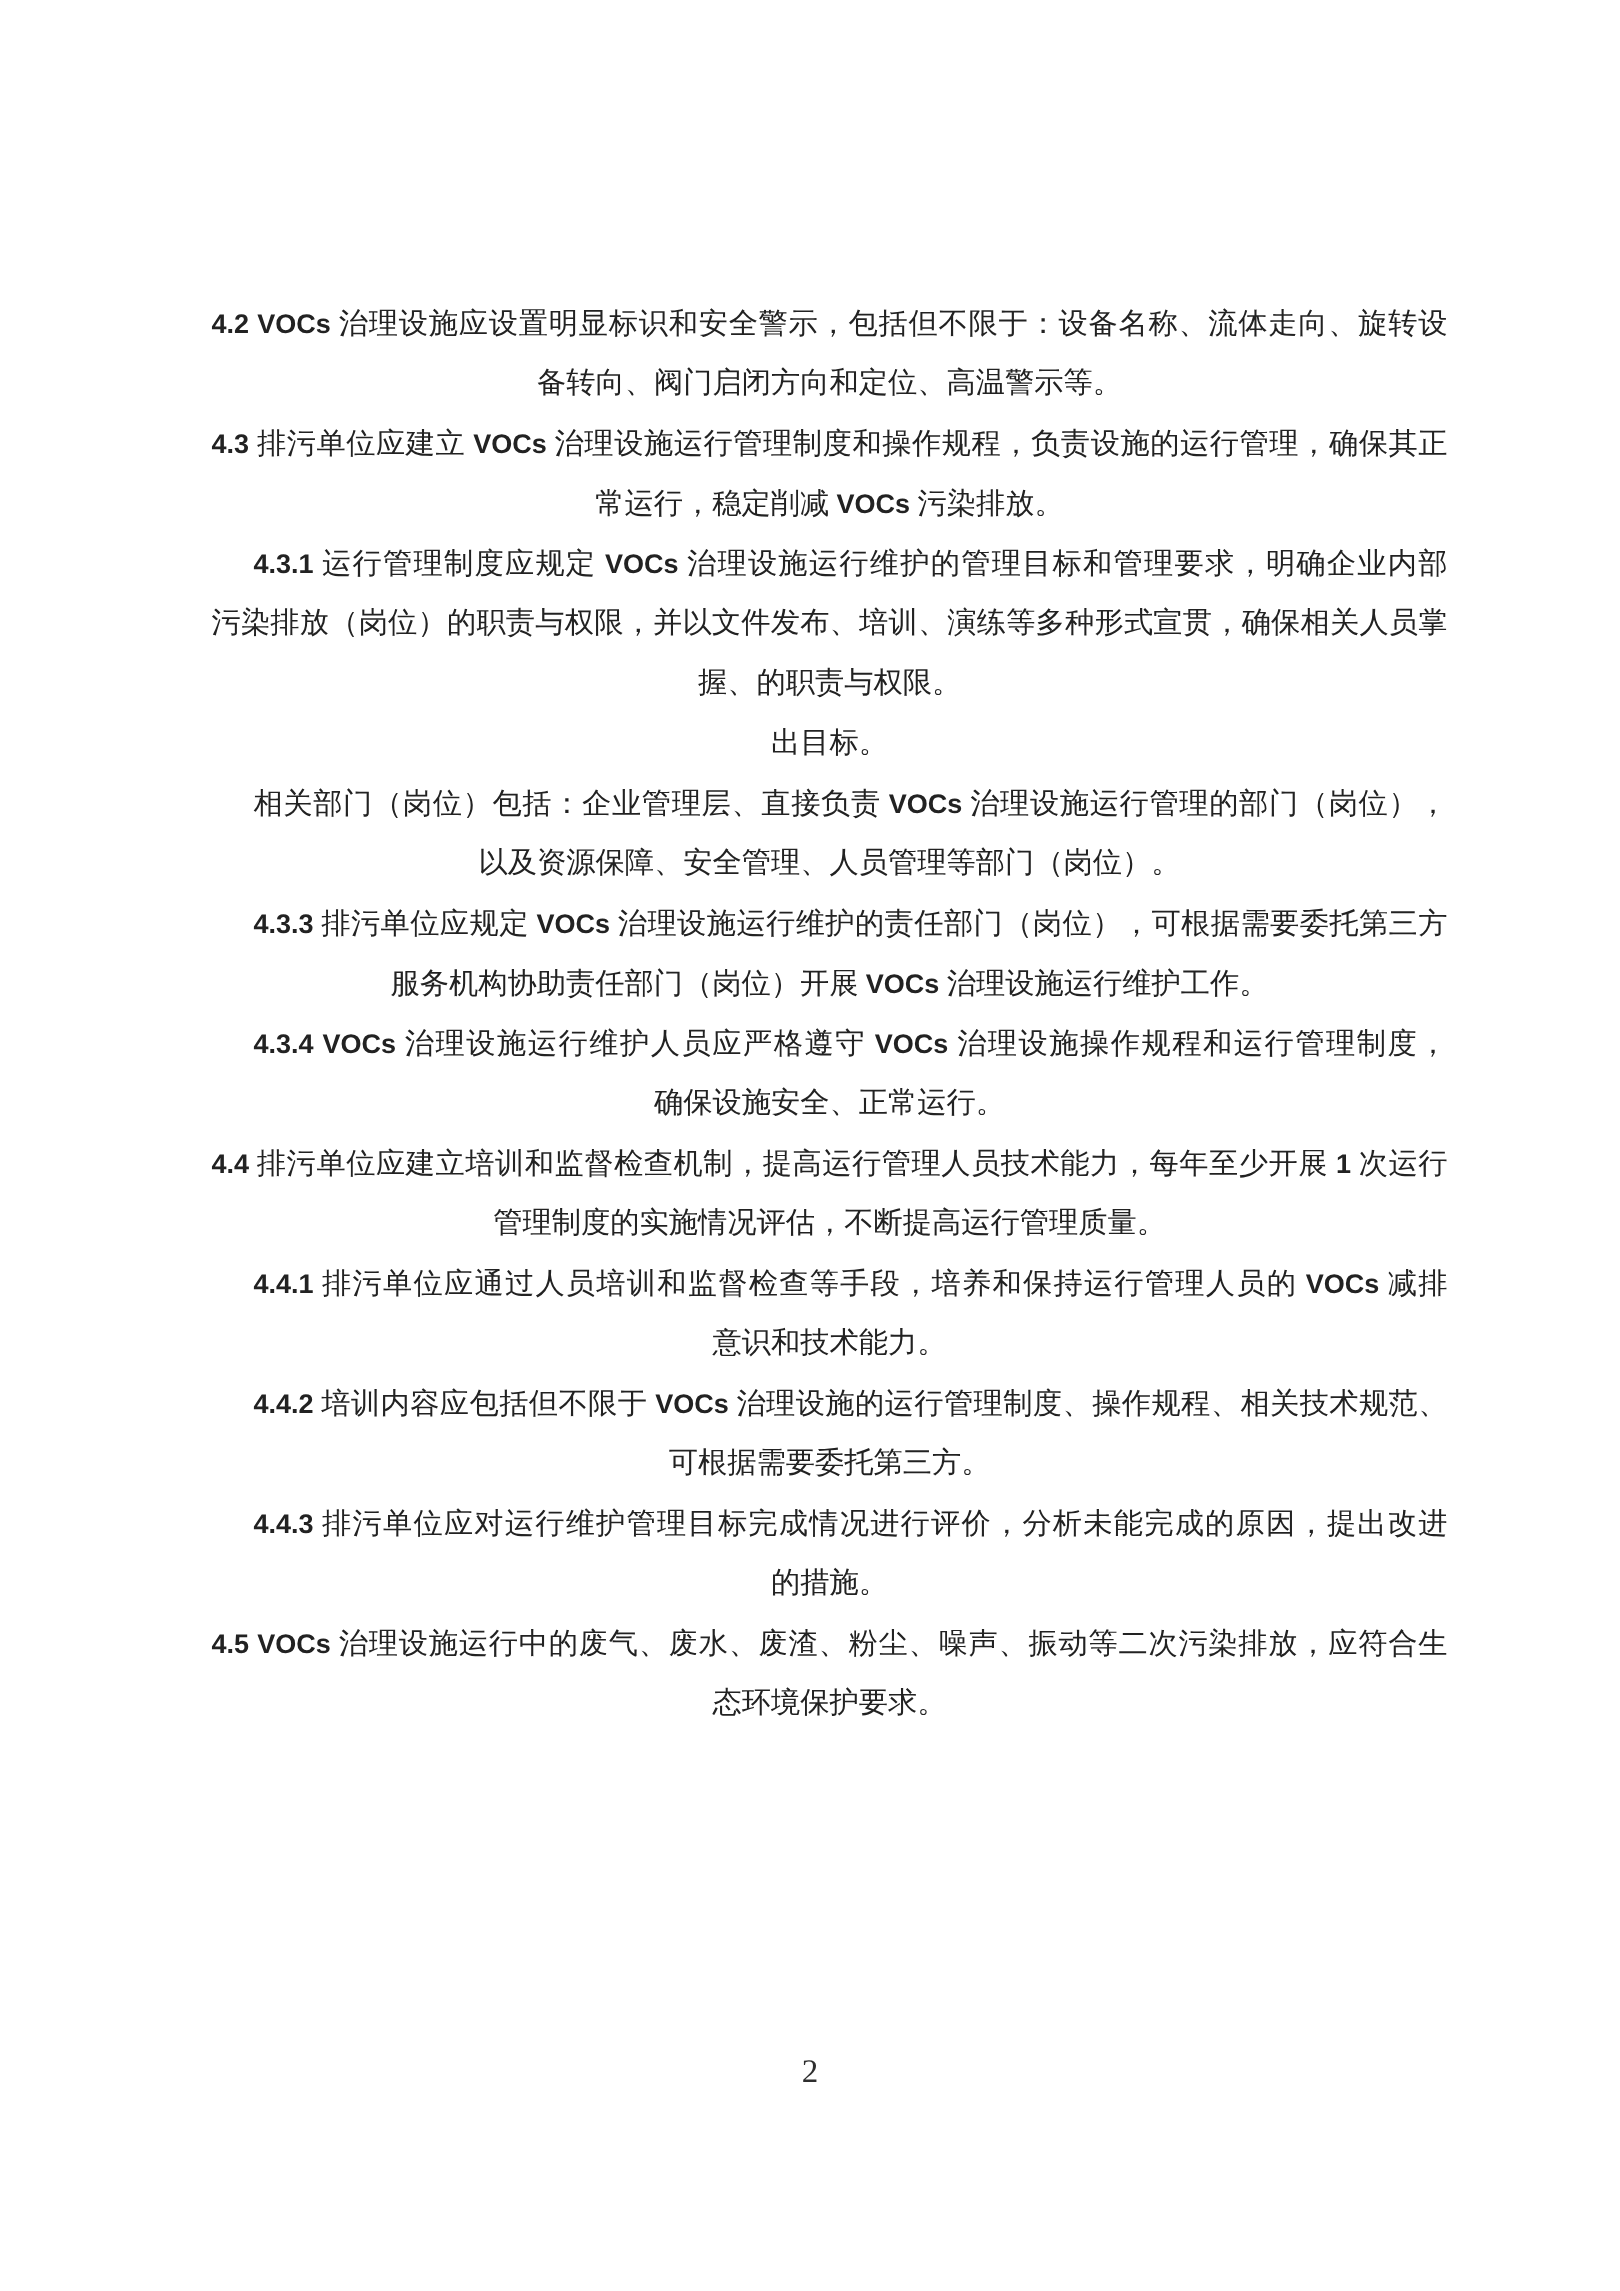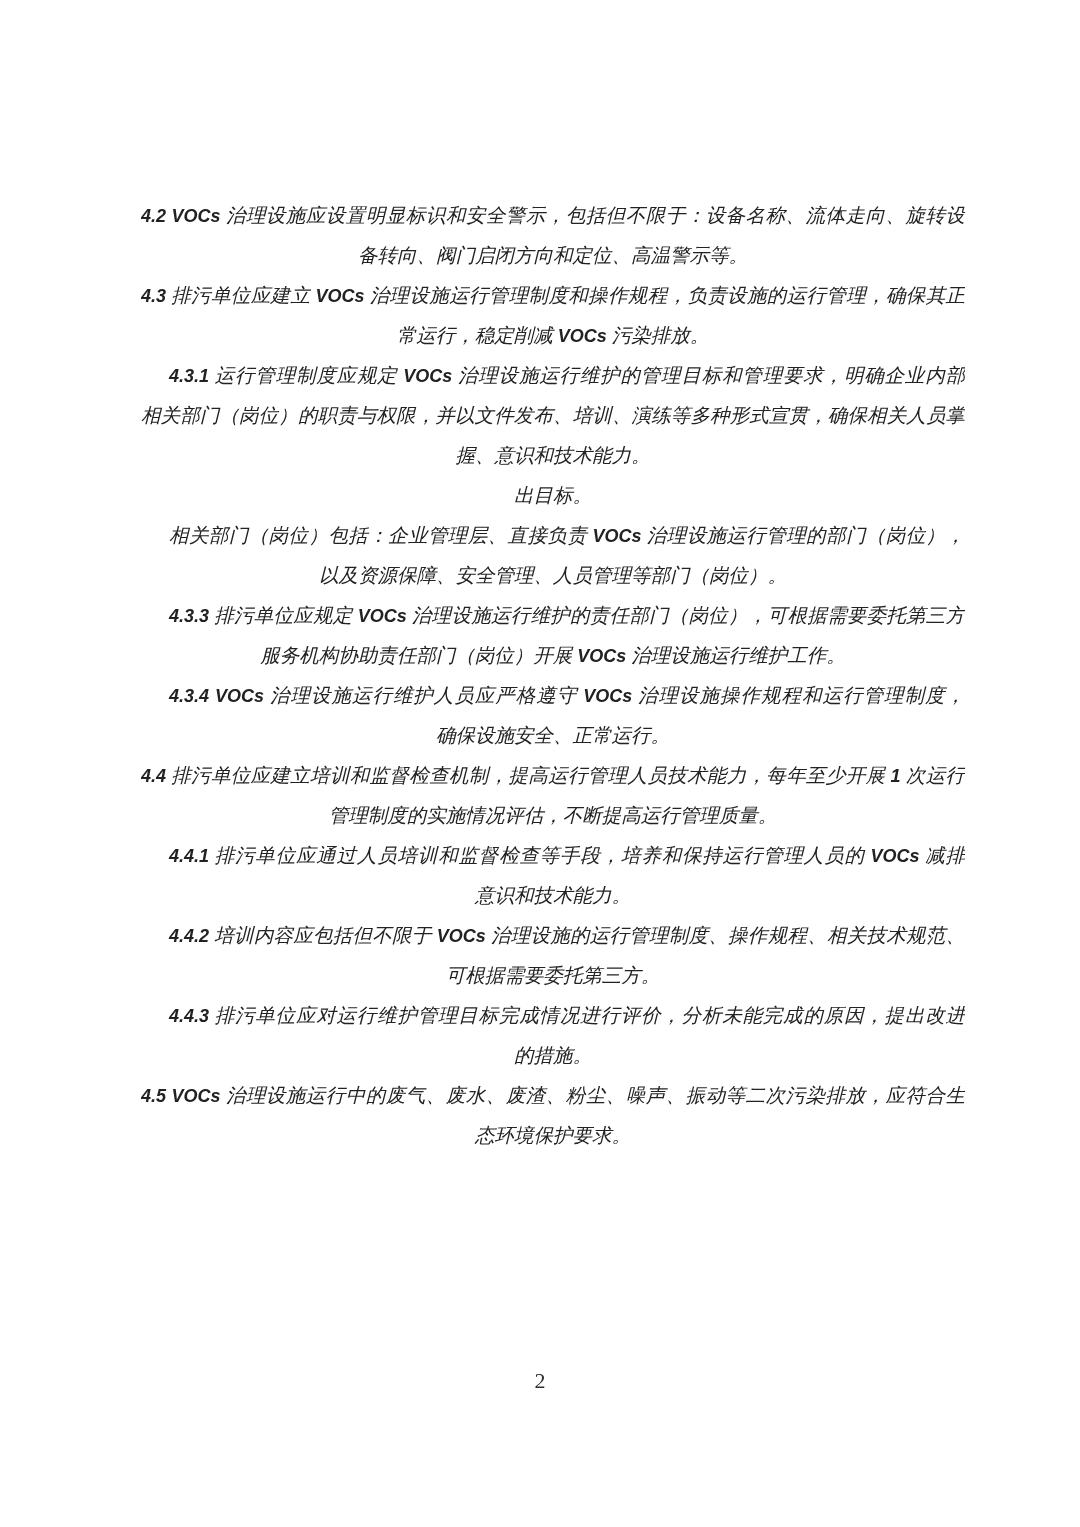--- a/index.html
+++ b/index.html
@@ -16,7 +16,7 @@
     left: 141px; top: 196px;
     width: 824px;
   }
-  .paragraph { margin: 0; padding: 0; font-style: italic; }
+  .paragraph { margin: 0; padding: 0; }
   .line {
     height: 40px;
     line-height: 40px;

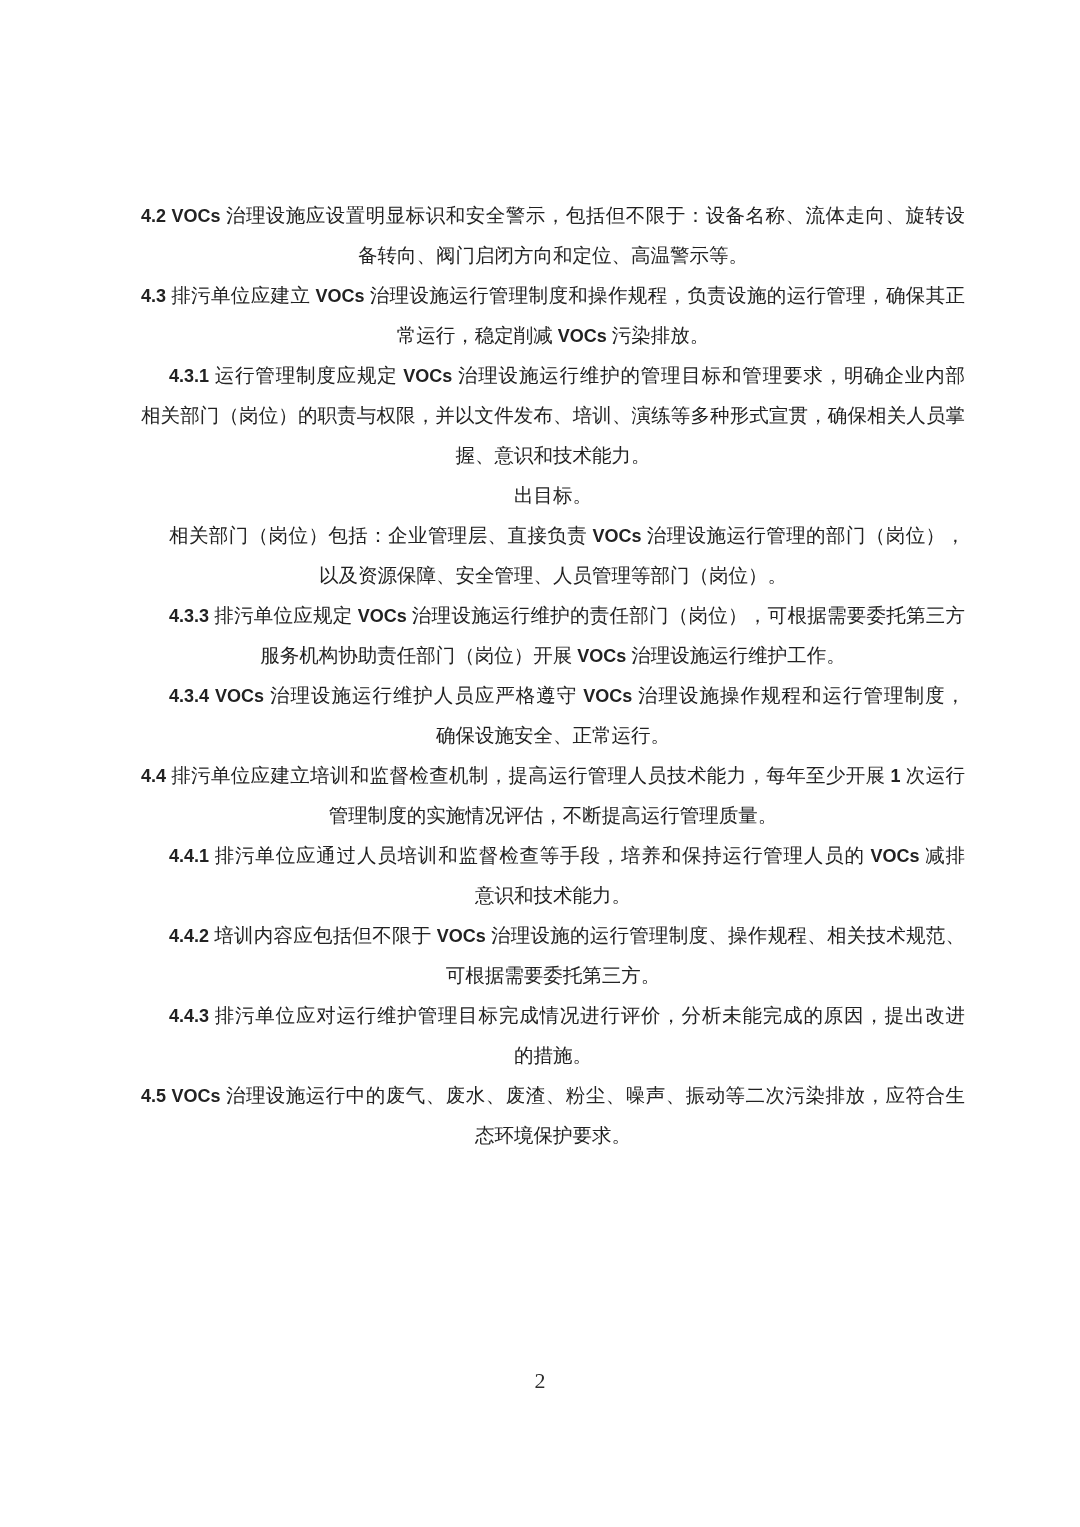--- a/index.html
+++ b/index.html
@@ -61,7 +61,7 @@
     </div>
     <div class="paragraph">
       <div class="line fill indent"><span class="latin">4.3.1</span> 运行管理制度应规定 <span class="latin">VOCs</span> 治理设施运行维护的管理目标和管理要求，明确企业内部</div>
-      <div class="line fill">相关部门（岗位）的职责与权限，并以文件发布、培训、演练等多种形式宣贯，确保相关人员掌</div>
+      <div class="line fill">污染排放（岗位）的职责与权限，并以文件发布、培训、演练等多种形式宣贯，确保相关人员掌</div>
       <div class="line">握、意识和技术能力。</div>
     </div>
     <div class="paragraph">

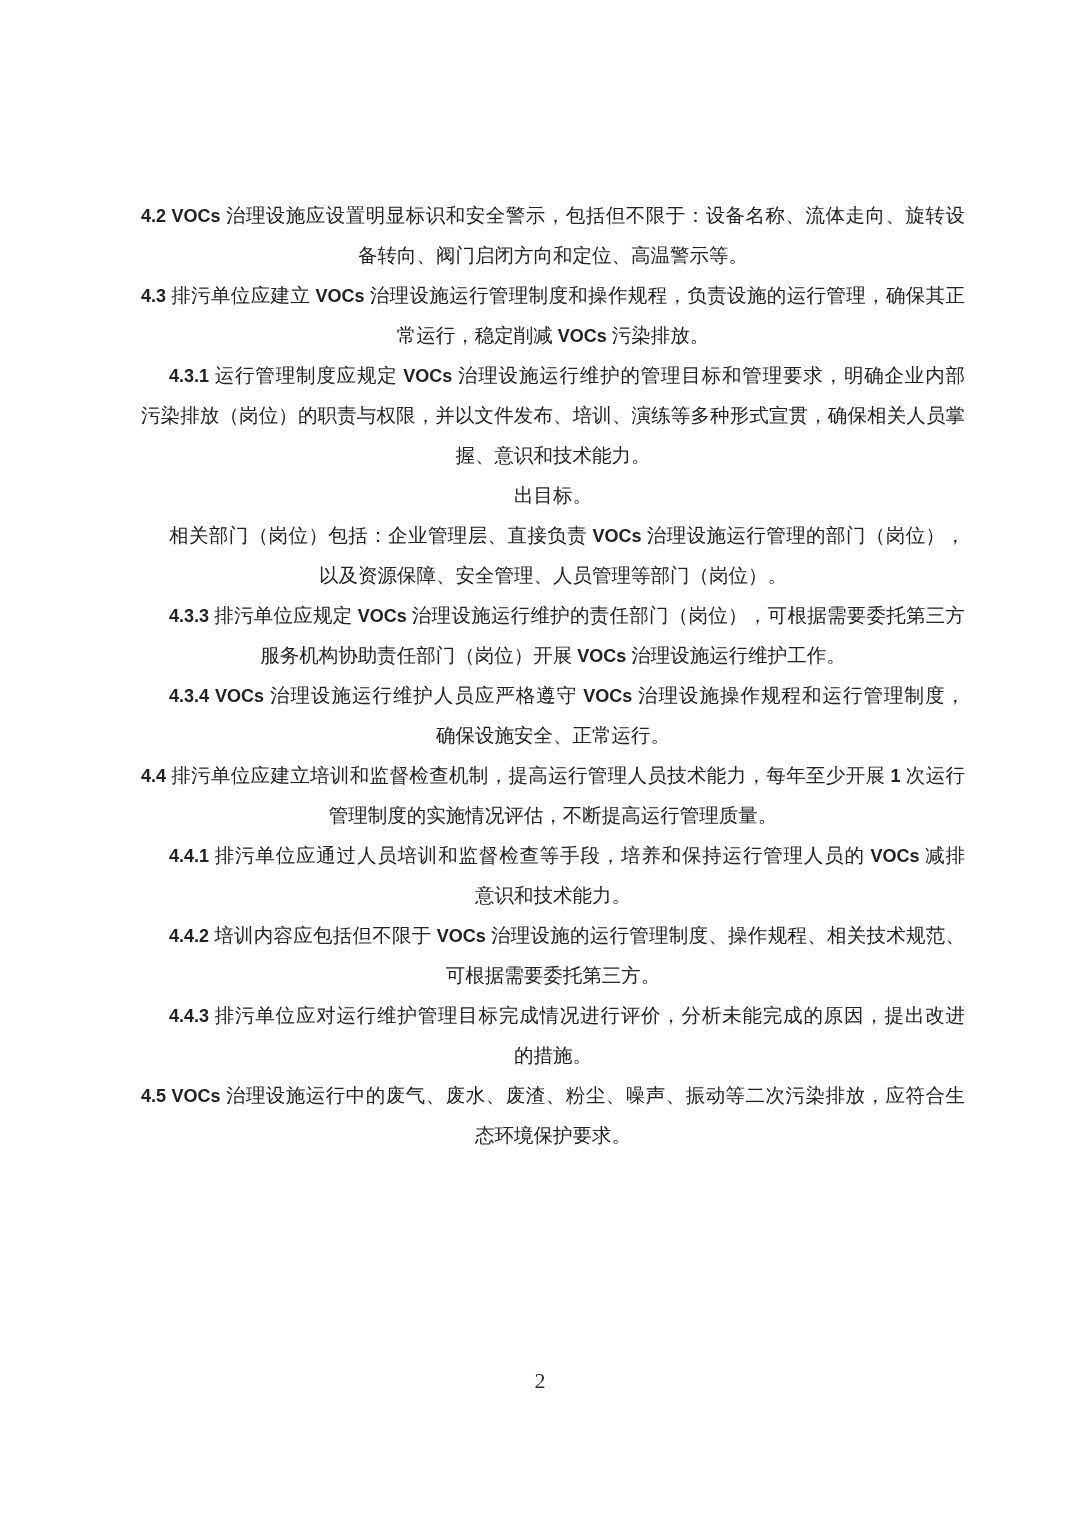--- a/index.html
+++ b/index.html
@@ -62,7 +62,7 @@
     <div class="paragraph">
       <div class="line fill indent"><span class="latin">4.3.1</span> 运行管理制度应规定 <span class="latin">VOCs</span> 治理设施运行维护的管理目标和管理要求，明确企业内部</div>
       <div class="line fill">污染排放（岗位）的职责与权限，并以文件发布、培训、演练等多种形式宣贯，确保相关人员掌</div>
-      <div class="line">握、意识和技术能力。</div>
+      <div class="line">握、的职责与权限。</div>
     </div>
     <div class="paragraph">
       <div class="line">出目标。</div>

